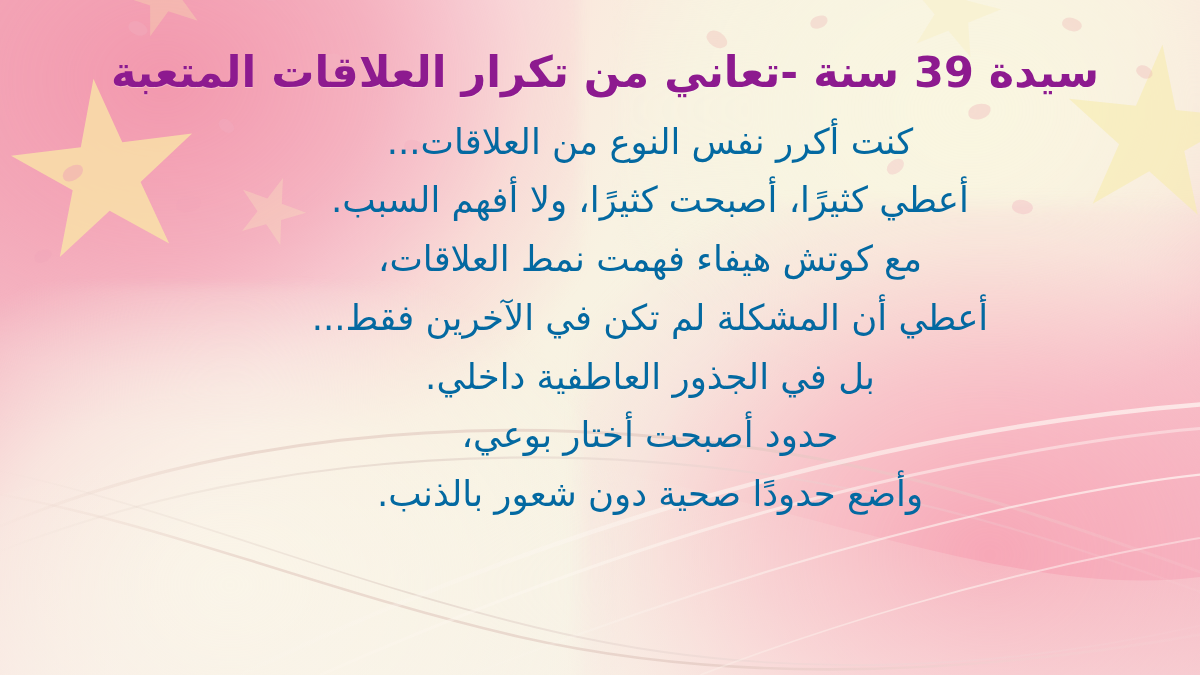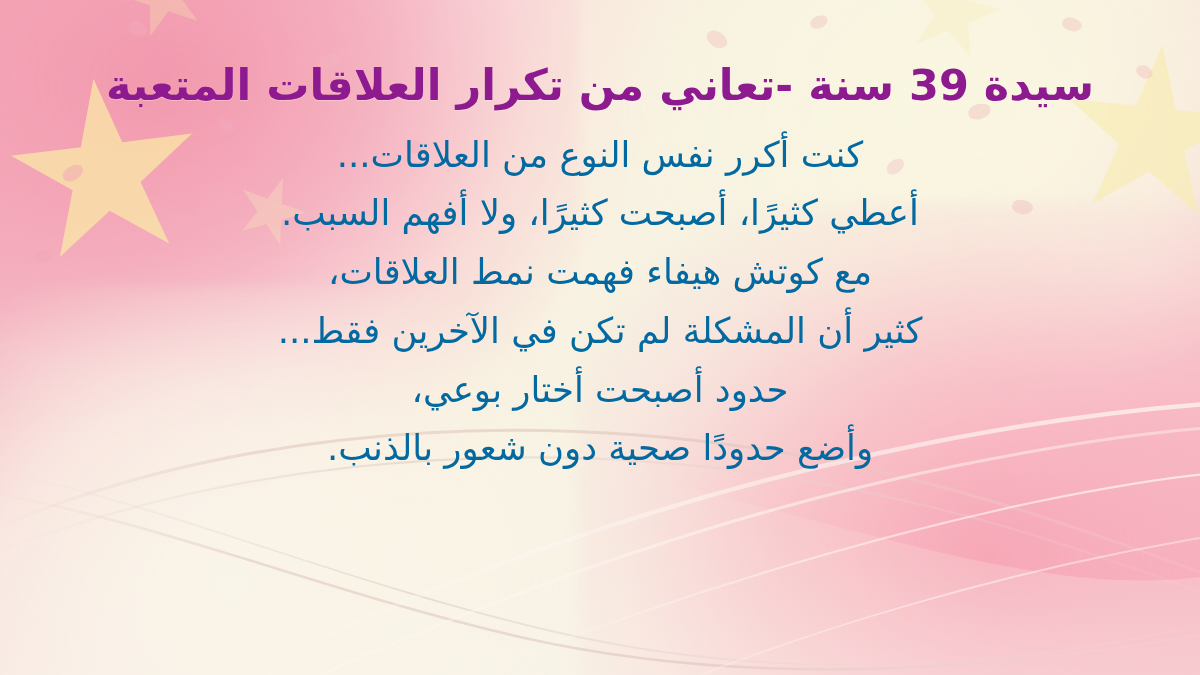--- a/index.html
+++ b/index.html
@@ -133,8 +133,8 @@
   .content{
     position:absolute; inset:0;
     display:flex; flex-direction:column;
-    align-items:center;
-    padding-top:60px;
+    align-items:flex-start;
+    padding-top:47px;
   }
 
   .headline{

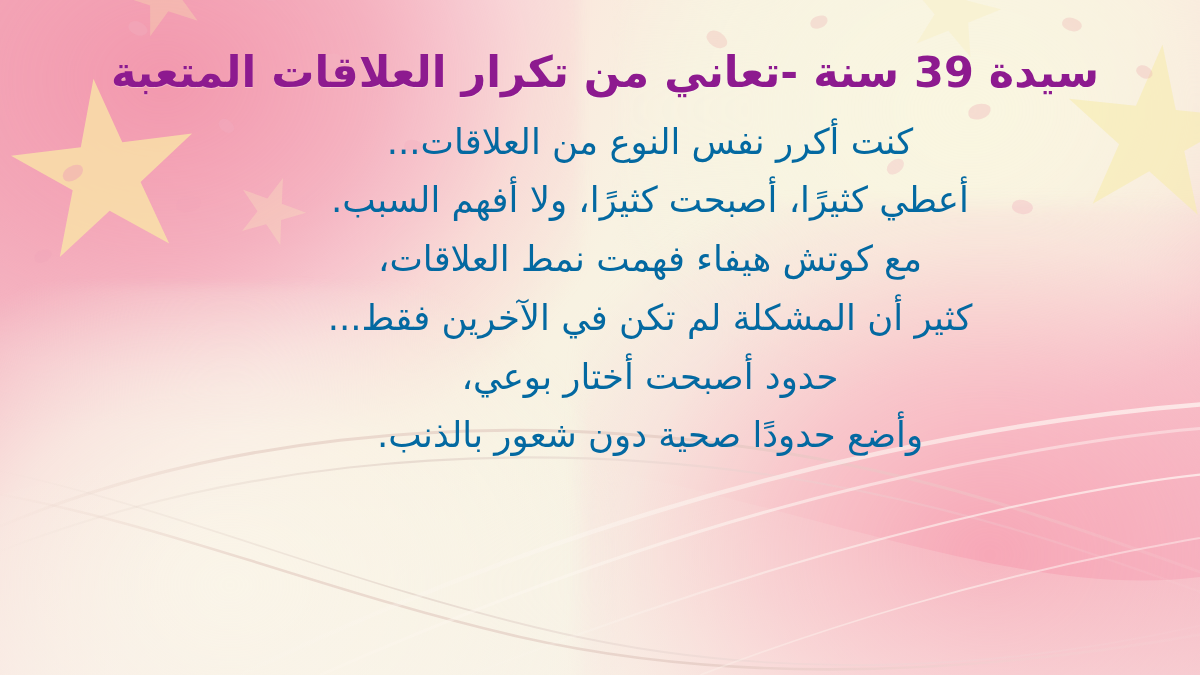--- a/index.html
+++ b/index.html
@@ -248,7 +248,7 @@
       <div class="body-line">كنت أكرر نفس النوع من العلاقات...</div>
       <div class="body-line">أعطي كثيرًا، أصبحت كثيرًا، ولا أفهم السبب.</div>
       <div class="body-line">مع كوتش هيفاء فهمت نمط العلاقات،</div>
-      <div class="body-line">كثير أن المشكلة لم تكن في الآخرين فقط...</div>
+      <div class="body-line">أعطي أن المشكلة لم تكن في الآخرين فقط...</div>
       <div class="body-line">حدود أصبحت أختار بوعي،</div>
       <div class="body-line">وأضع حدودًا صحية دون شعور بالذنب.</div>
     </div>

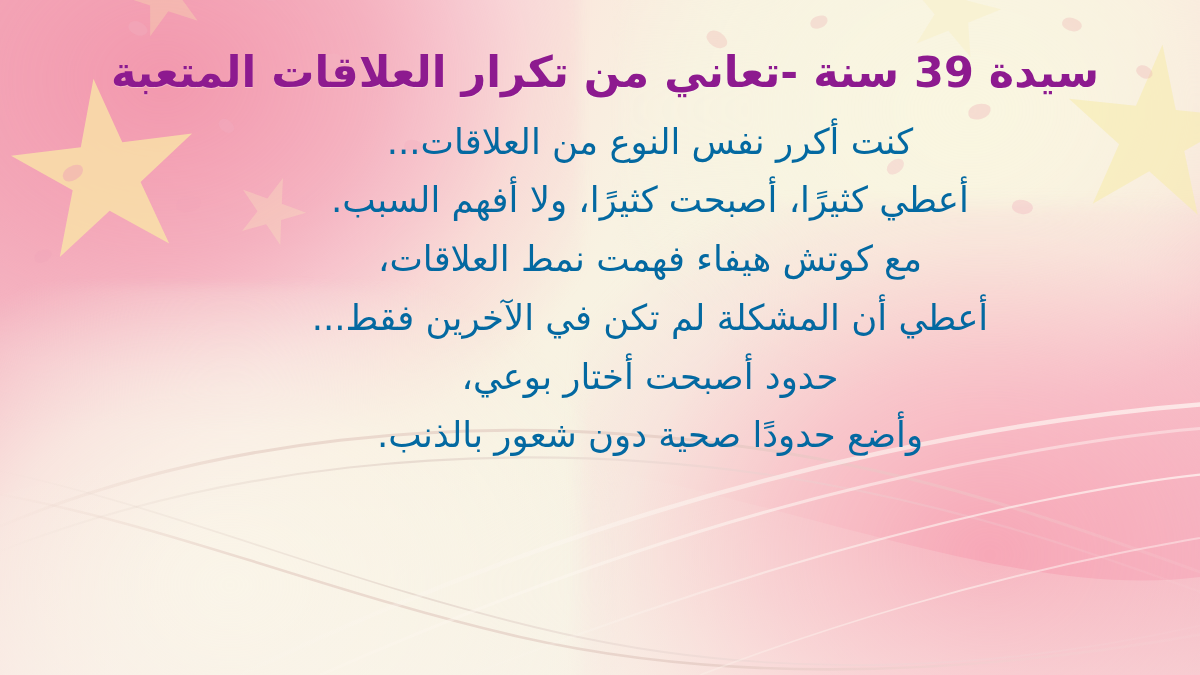--- a/index.html
+++ b/index.html
@@ -249,6 +249,7 @@
       <div class="body-line">أعطي كثيرًا، أصبحت كثيرًا، ولا أفهم السبب.</div>
       <div class="body-line">مع كوتش هيفاء فهمت نمط العلاقات،</div>
       <div class="body-line">أعطي أن المشكلة لم تكن في الآخرين فقط...</div>
+      <div class="body-line">بل في الجذور العاطفية داخلي.</div>
       <div class="body-line">حدود أصبحت أختار بوعي،</div>
       <div class="body-line">وأضع حدودًا صحية دون شعور بالذنب.</div>
     </div>

